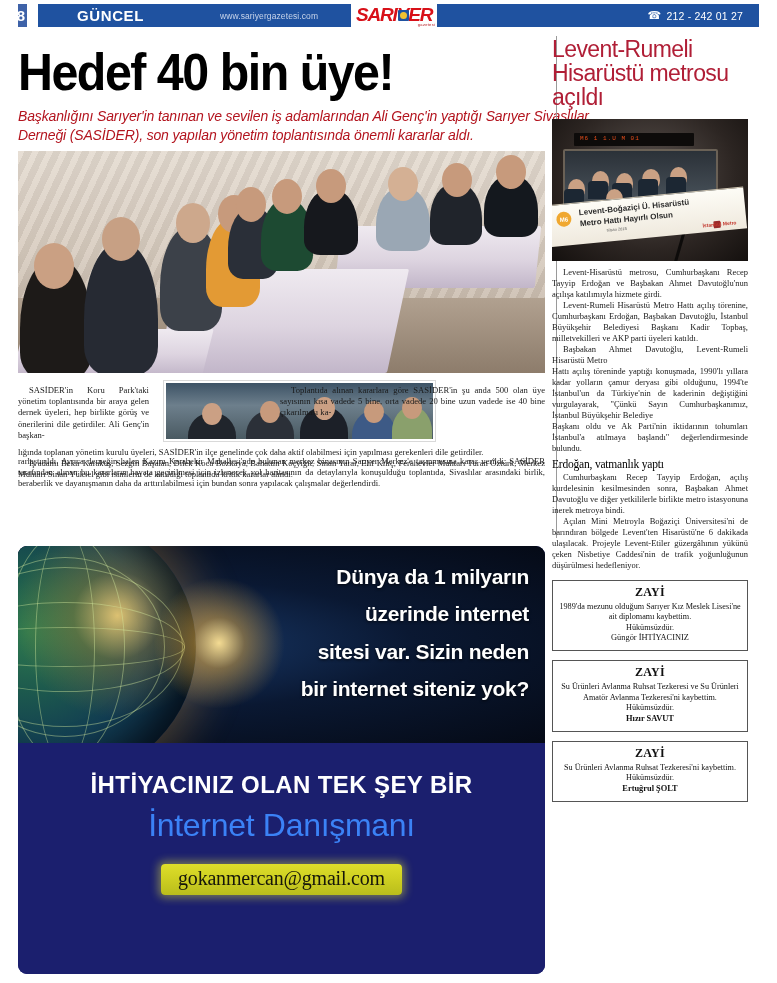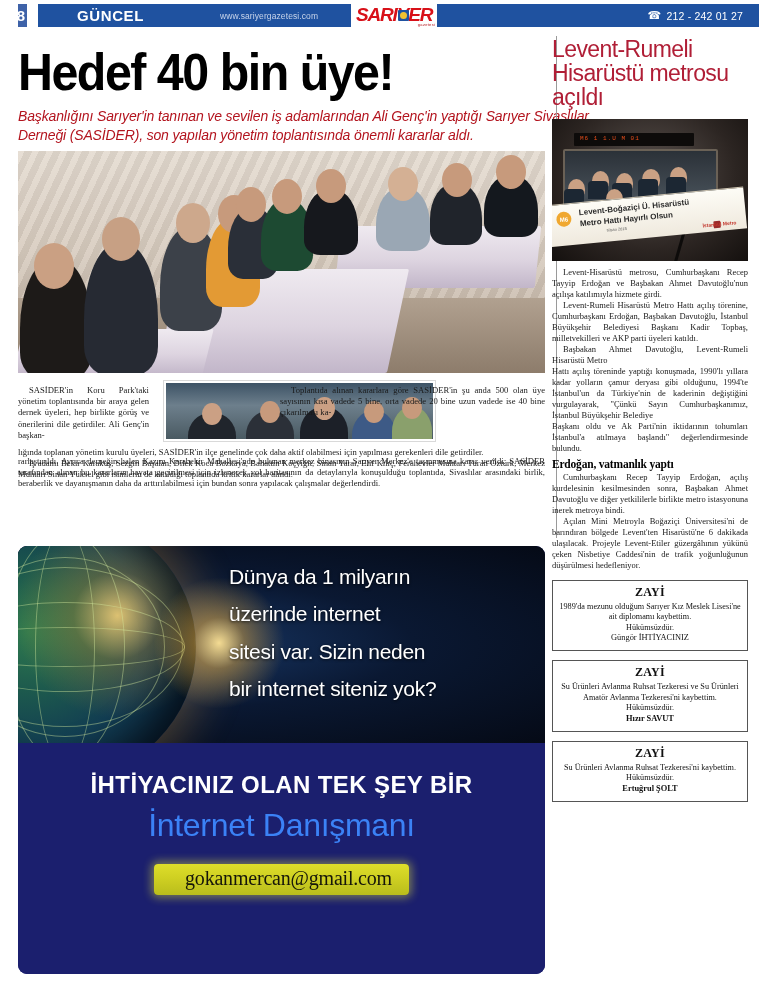--- a/index.html
+++ b/index.html
@@ -322,7 +322,7 @@
   .side-txt .ind { text-indent: 11px; display:block; }
   .side-sub {
     font-family: "Liberation Serif", serif;
-    font-weight: bold;
+    font-weight: normal;
     font-size: 11.5px;
     color: #000;
     margin: 3px 0 2px 0;

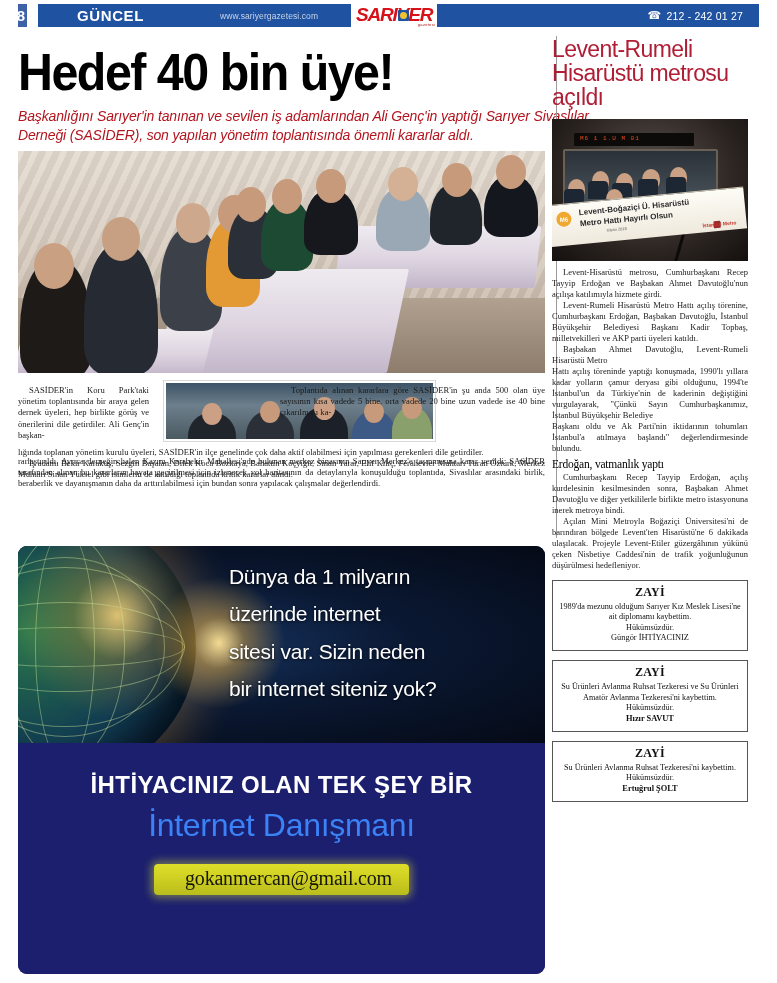--- a/index.html
+++ b/index.html
@@ -399,8 +399,9 @@
     position: absolute;
     right: 16px; top: 12px;
     width: 300px;
-    font-family: "Liberation Sans", sans-serif;
-    font-weight: normal;
+    text-align: right;
+    font-family: "Liberation Sans", sans-serif;
+    font-weight: bold;
     font-size: 21px;
     line-height: 1.78;
     color: #ffffff;

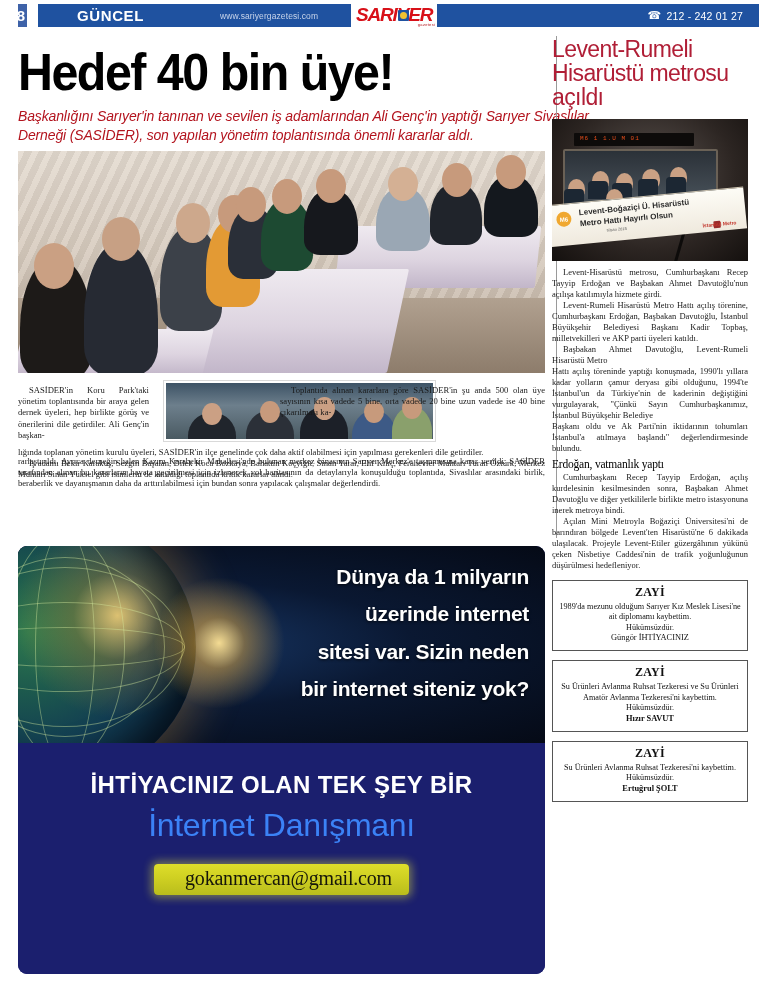--- a/index.html
+++ b/index.html
@@ -432,7 +432,7 @@
   .ad-mail {
     display: inline-block;
     margin-top: 20px;
-    padding: 3px 17px 5px 31px;
+    padding: 3px 17px 5px 17px;
     background: linear-gradient(180deg,#dede2a 0%, #cfd022 45%, #b9bd1c 100%);
     border-radius: 4px;
     font-family: "Liberation Serif", serif;

